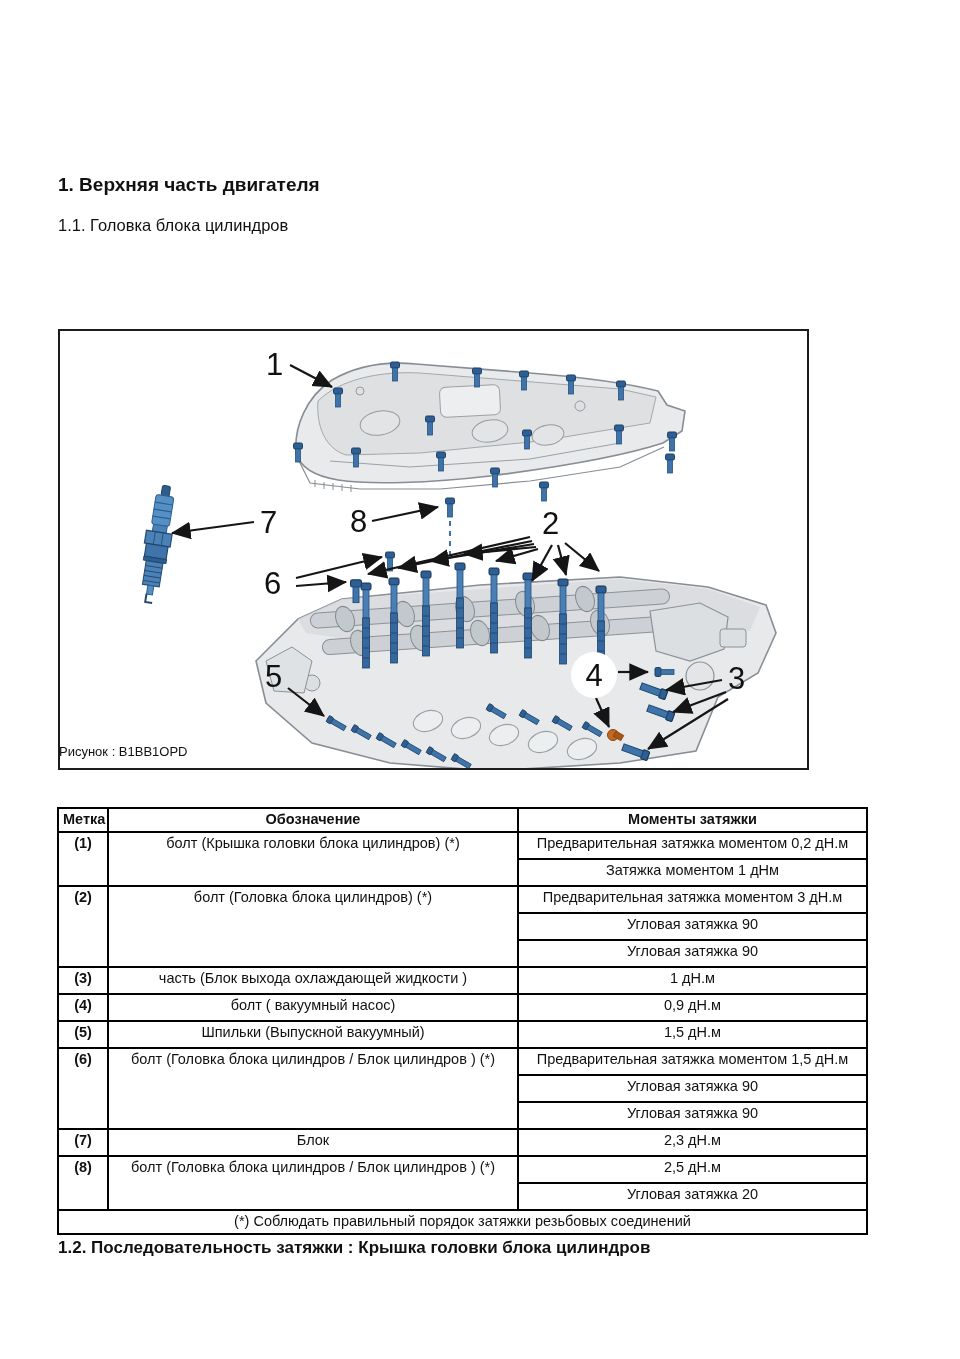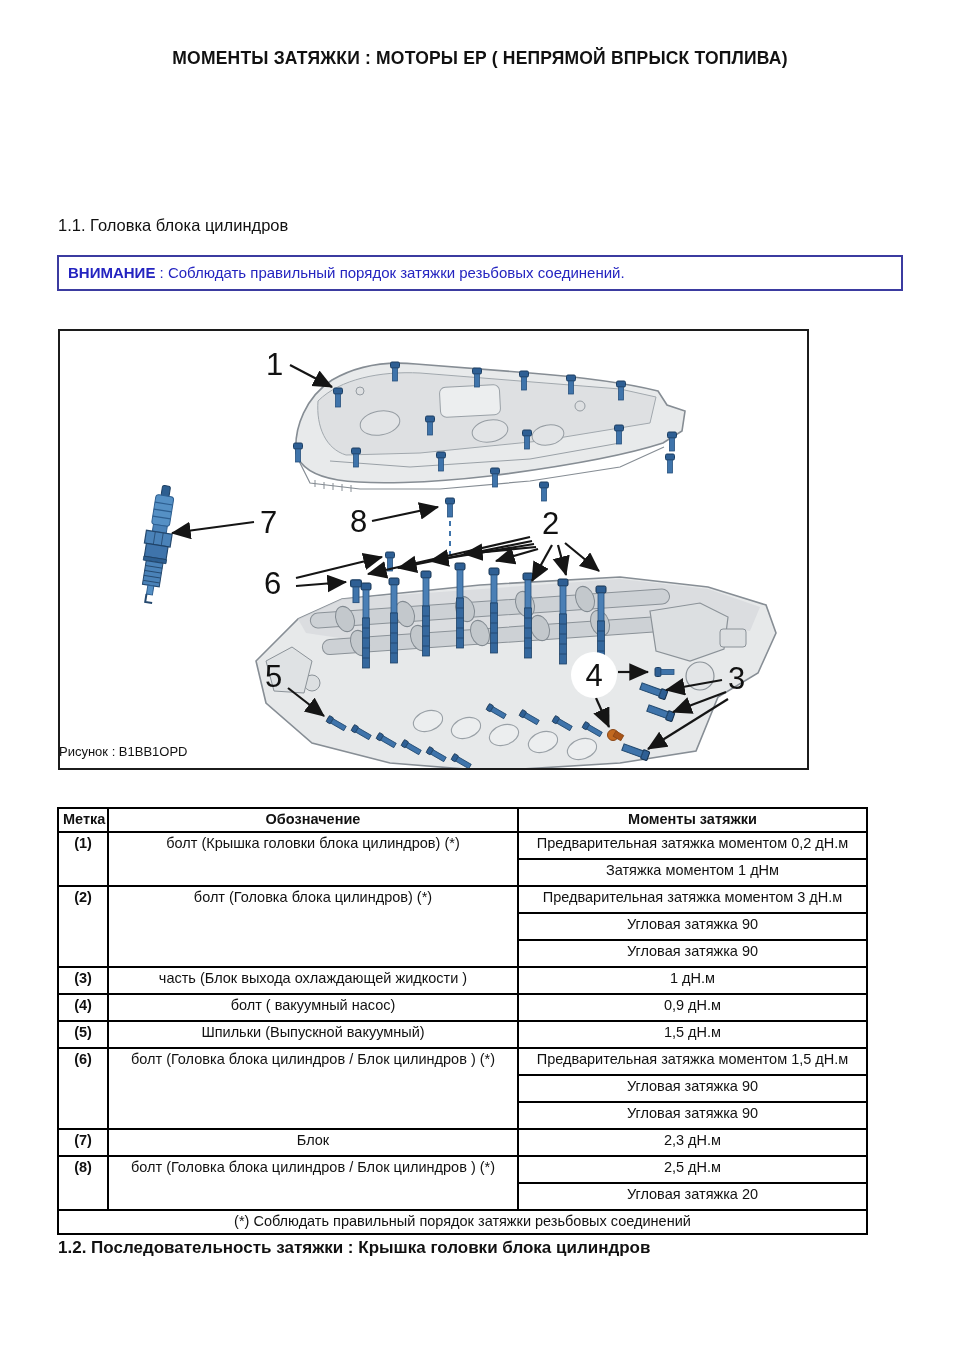--- a/index.html
+++ b/index.html
@@ -47,7 +47,6 @@
 
 <div class="page">
 
-  <div class="doc-title">МОМЕНТЫ ЗАТЯЖКИ : МОТОРЫ EP ( НЕПРЯМОЙ ВПРЫСК ТОПЛИВА)</div>
 
   <div class="h2">1.1. Головка блока цилиндров</div>
 

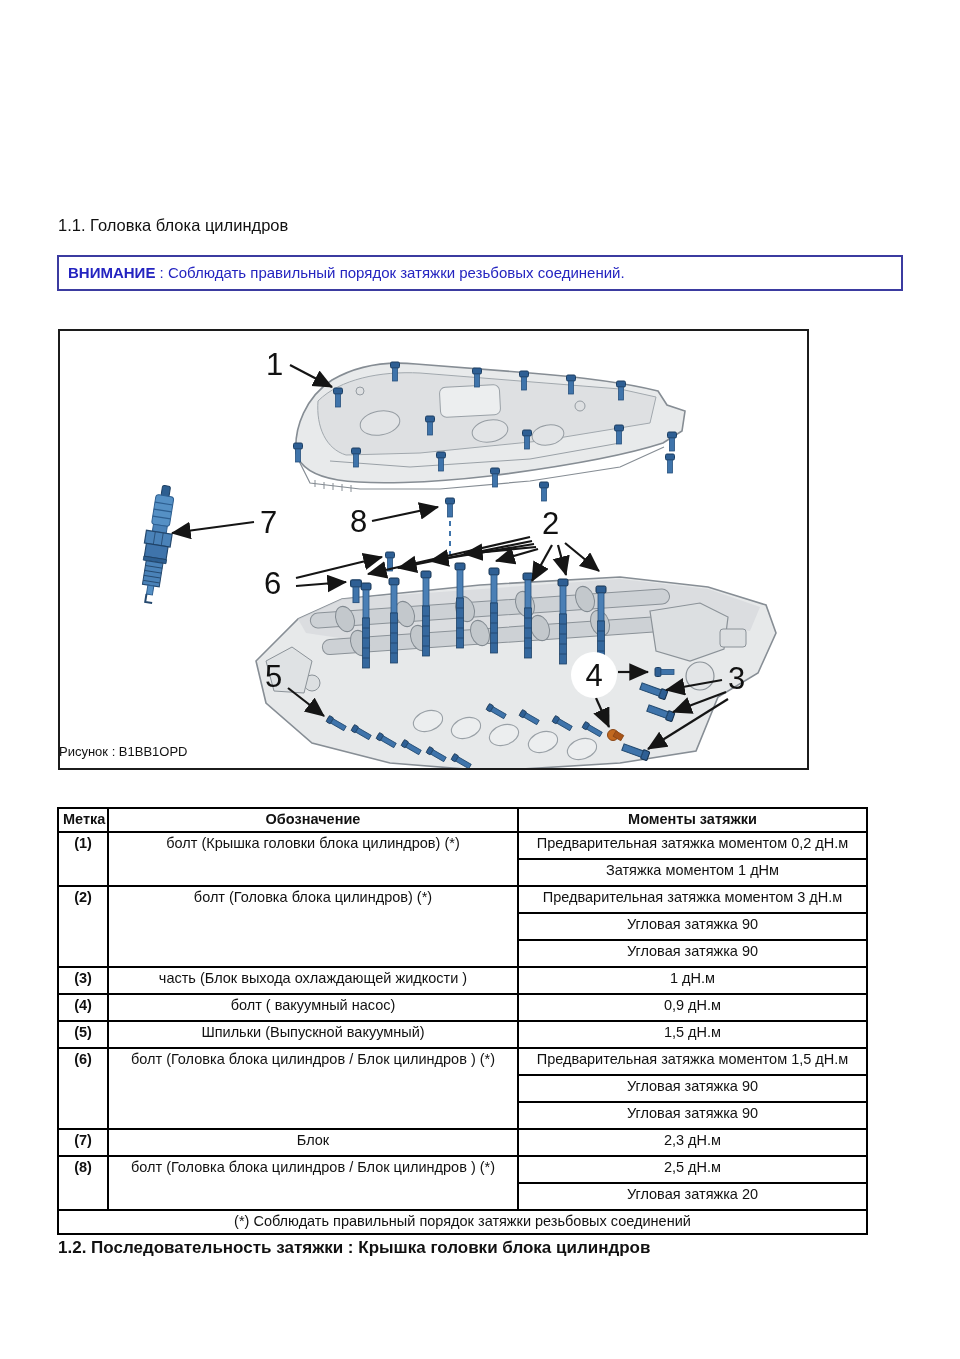--- a/index.html
+++ b/index.html
@@ -48,6 +48,7 @@
 <div class="page">
 
 
+  <div class="h1">1. Верхняя часть двигателя</div>
   <div class="h2">1.1. Головка блока цилиндров</div>
 
   <div class="warning"><b>ВНИМАНИЕ</b><span> : Соблюдать правильный порядок затяжки резьбовых соединений.</span></div>

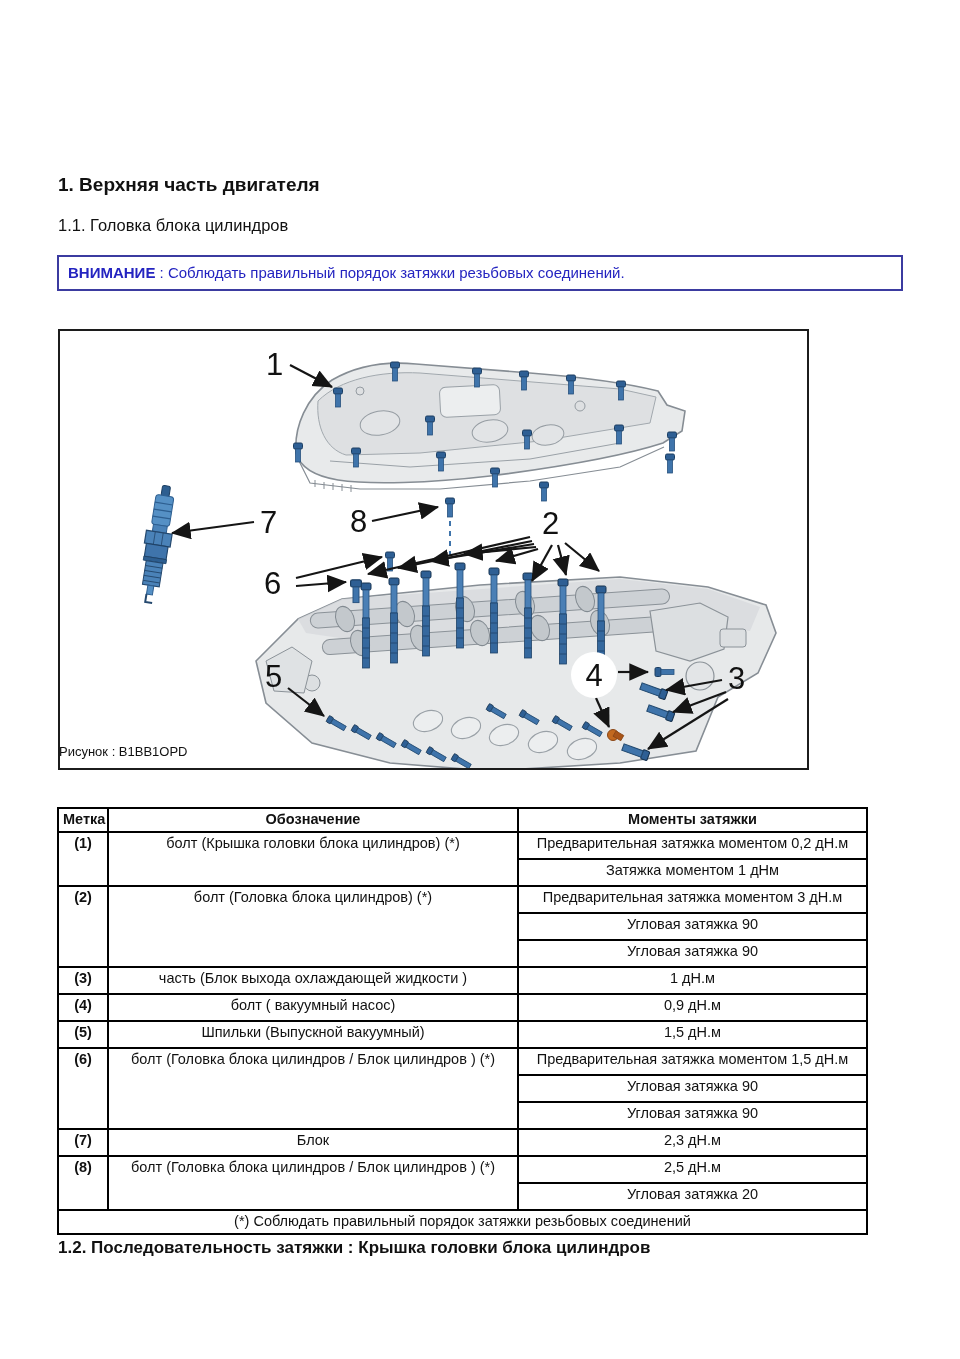--- a/index.html
+++ b/index.html
@@ -51,7 +51,6 @@
   <div class="h1">1. Верхняя часть двигателя</div>
   <div class="h2">1.1. Головка блока цилиндров</div>
 
-  <div class="warning"><b>ВНИМАНИЕ</b><span> : Соблюдать правильный порядок затяжки резьбовых соединений.</span></div>
 
   <div class="figure-box">
     <svg width="747" height="437" viewBox="0 0 747 437" xmlns="http://www.w3.org/2000/svg">

